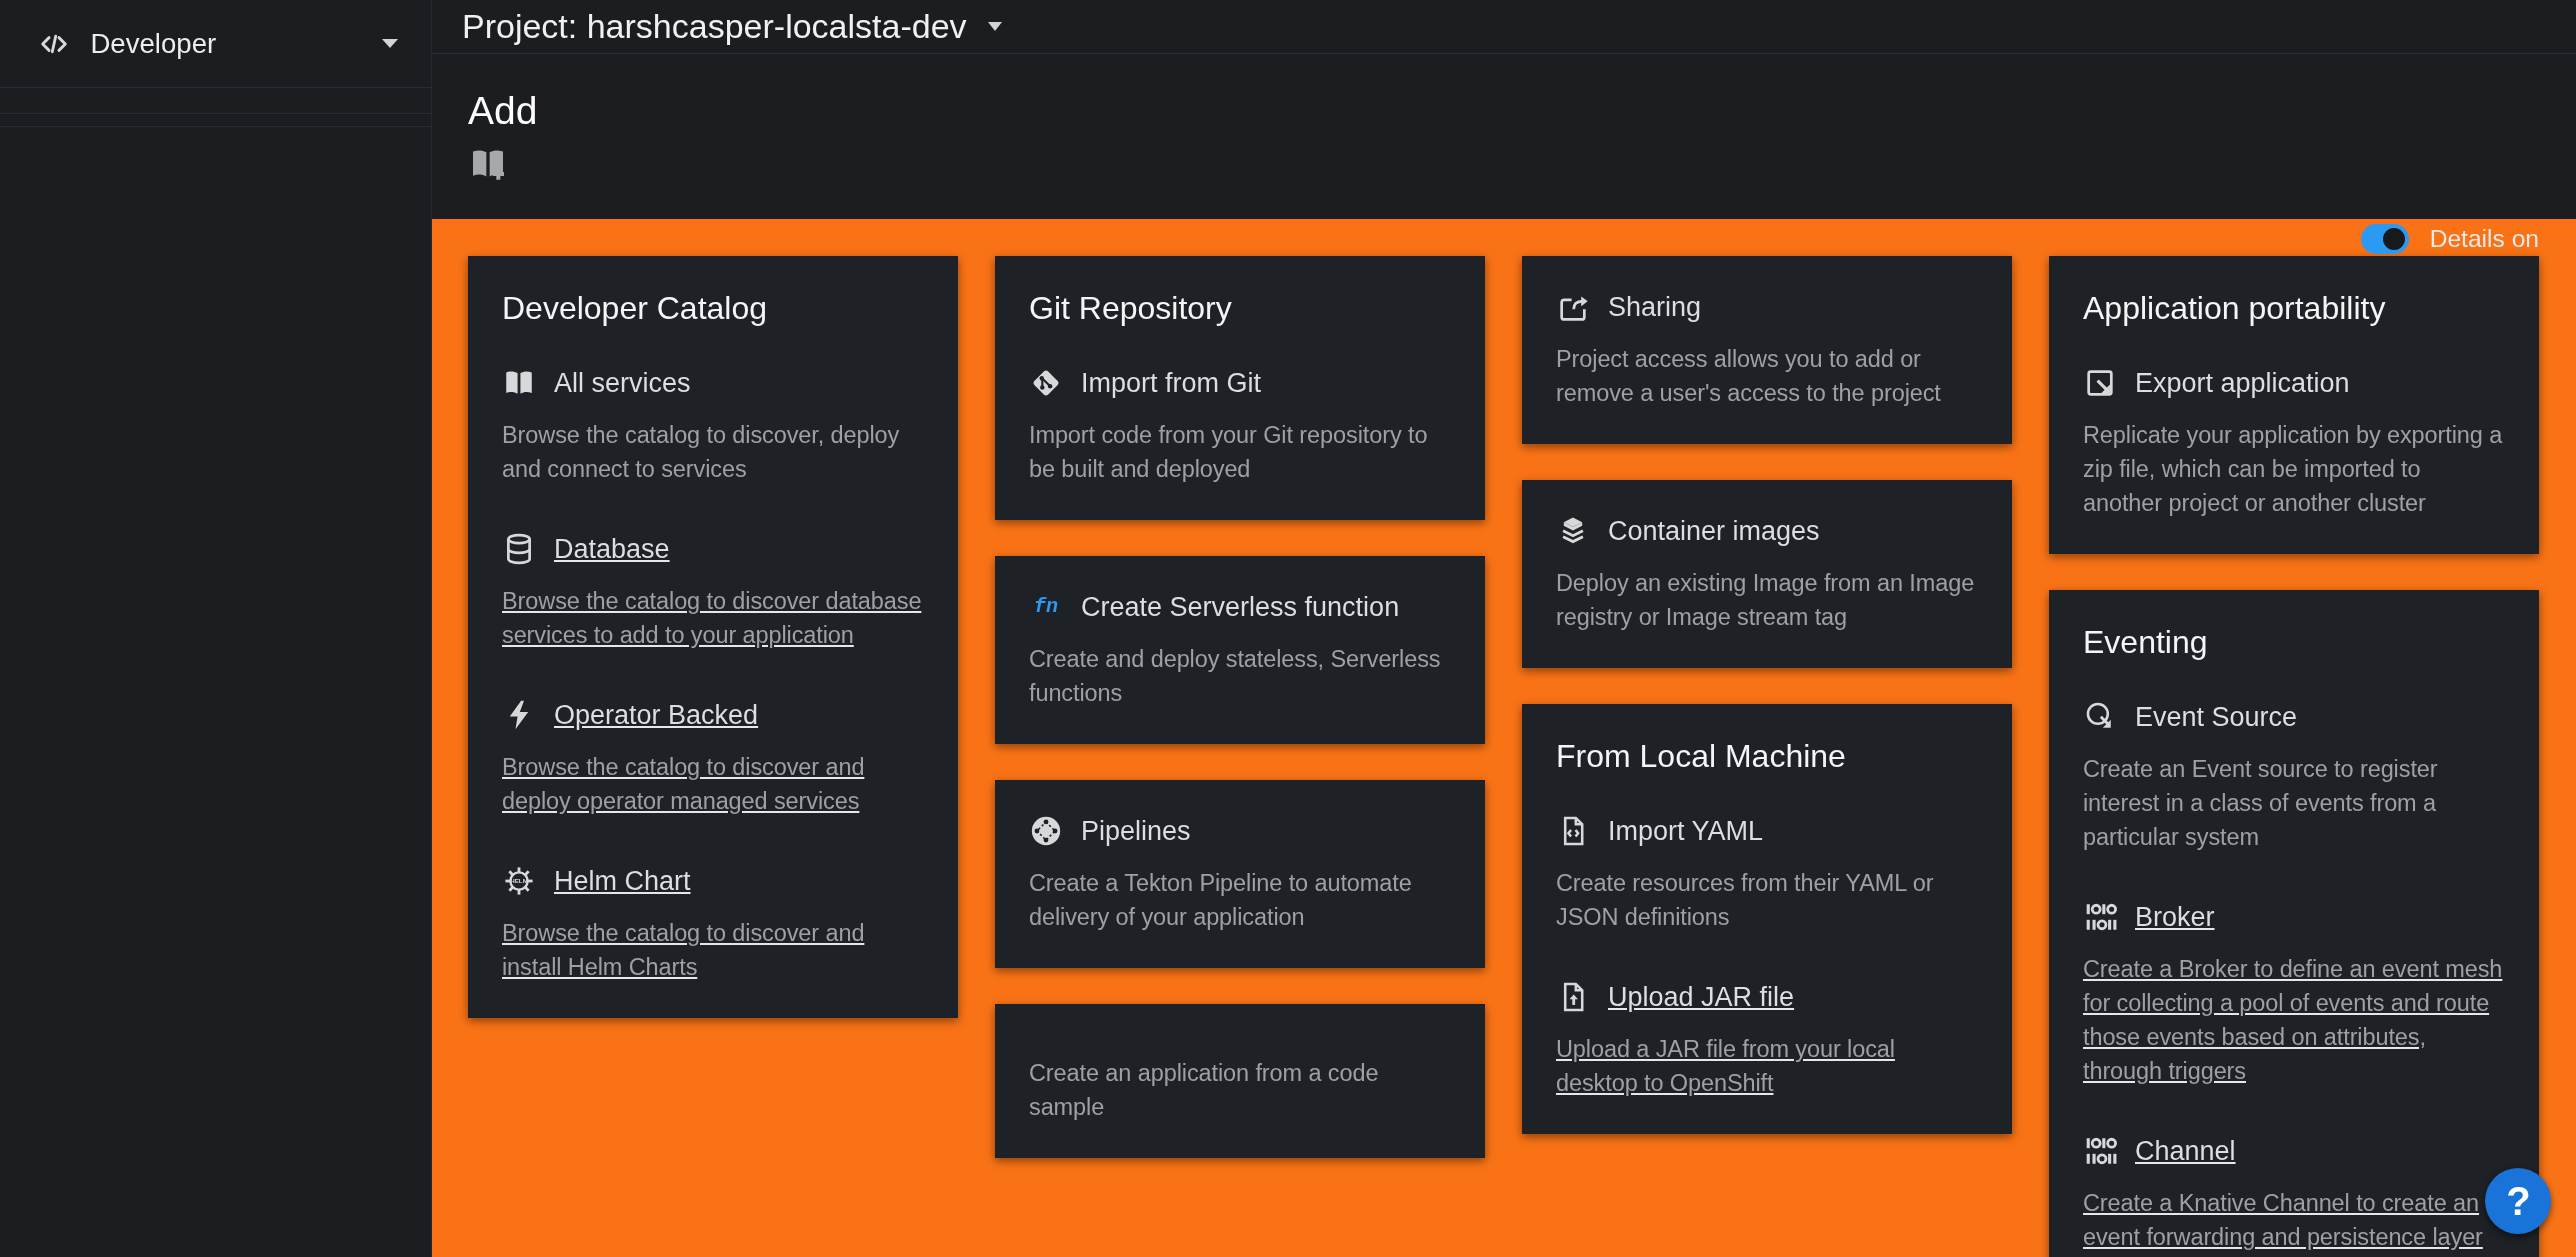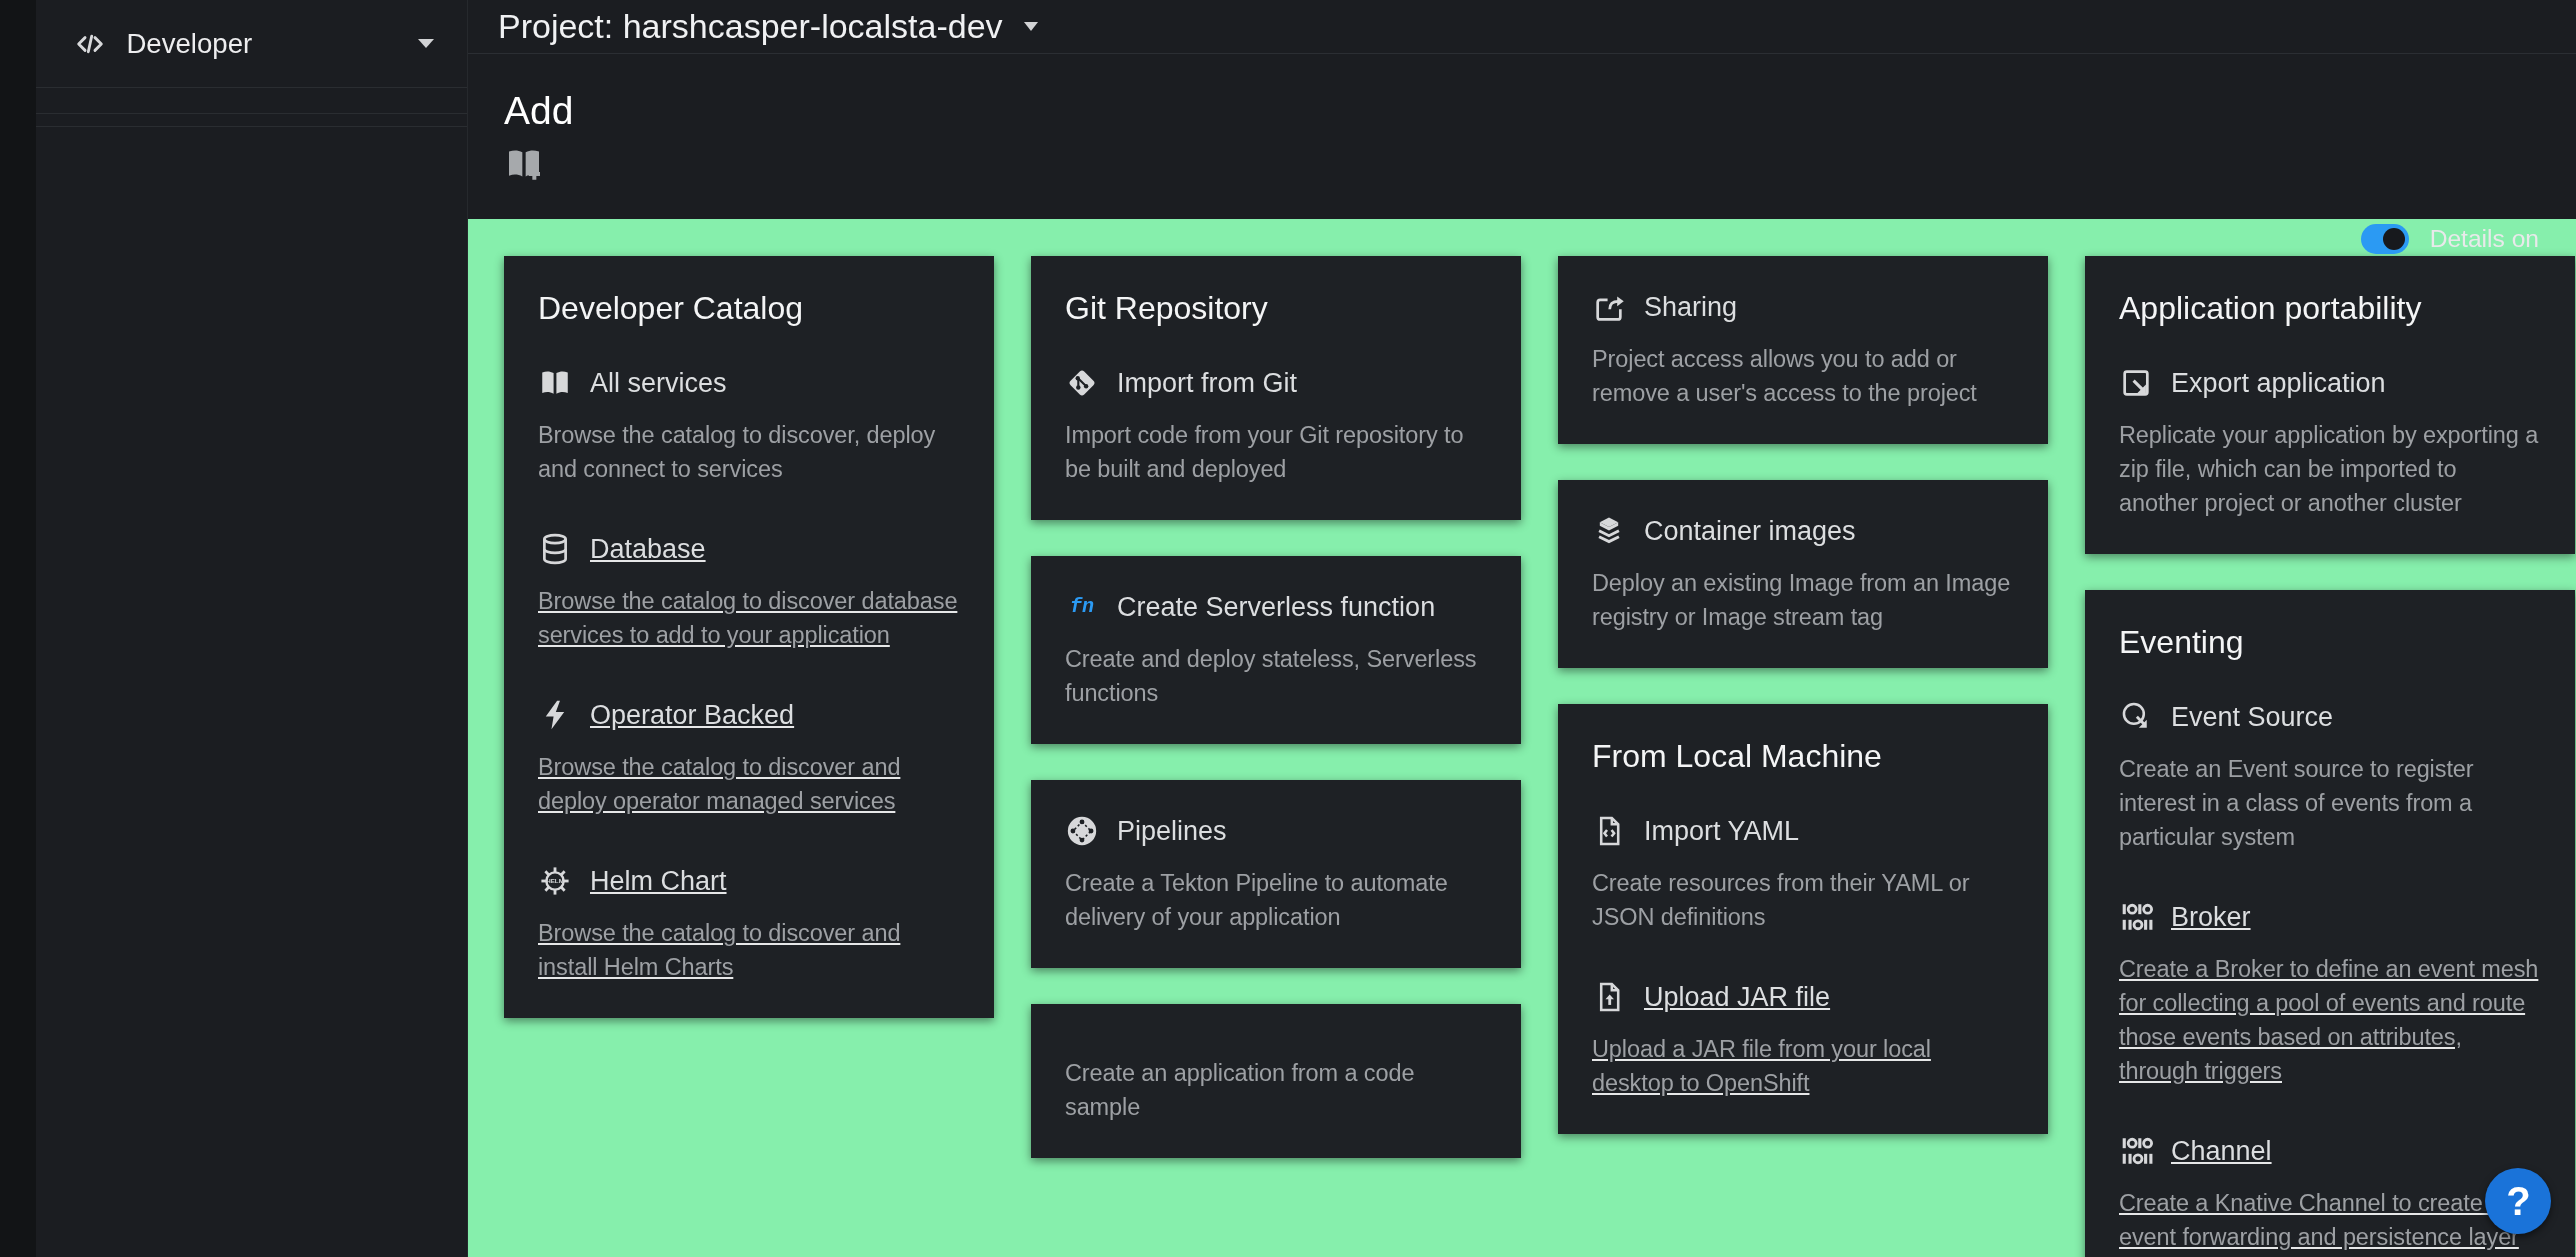--- a/index.html
+++ b/index.html
@@ -10,7 +10,7 @@
     color:#e6e7e8;
     -webkit-font-smoothing:antialiased;
   }
-  .app { display:flex; width:100%; height:100%;padding-left:36px; }
+  .app { display:flex; width:100%; height:100%; }
 
   
   .sidebar {

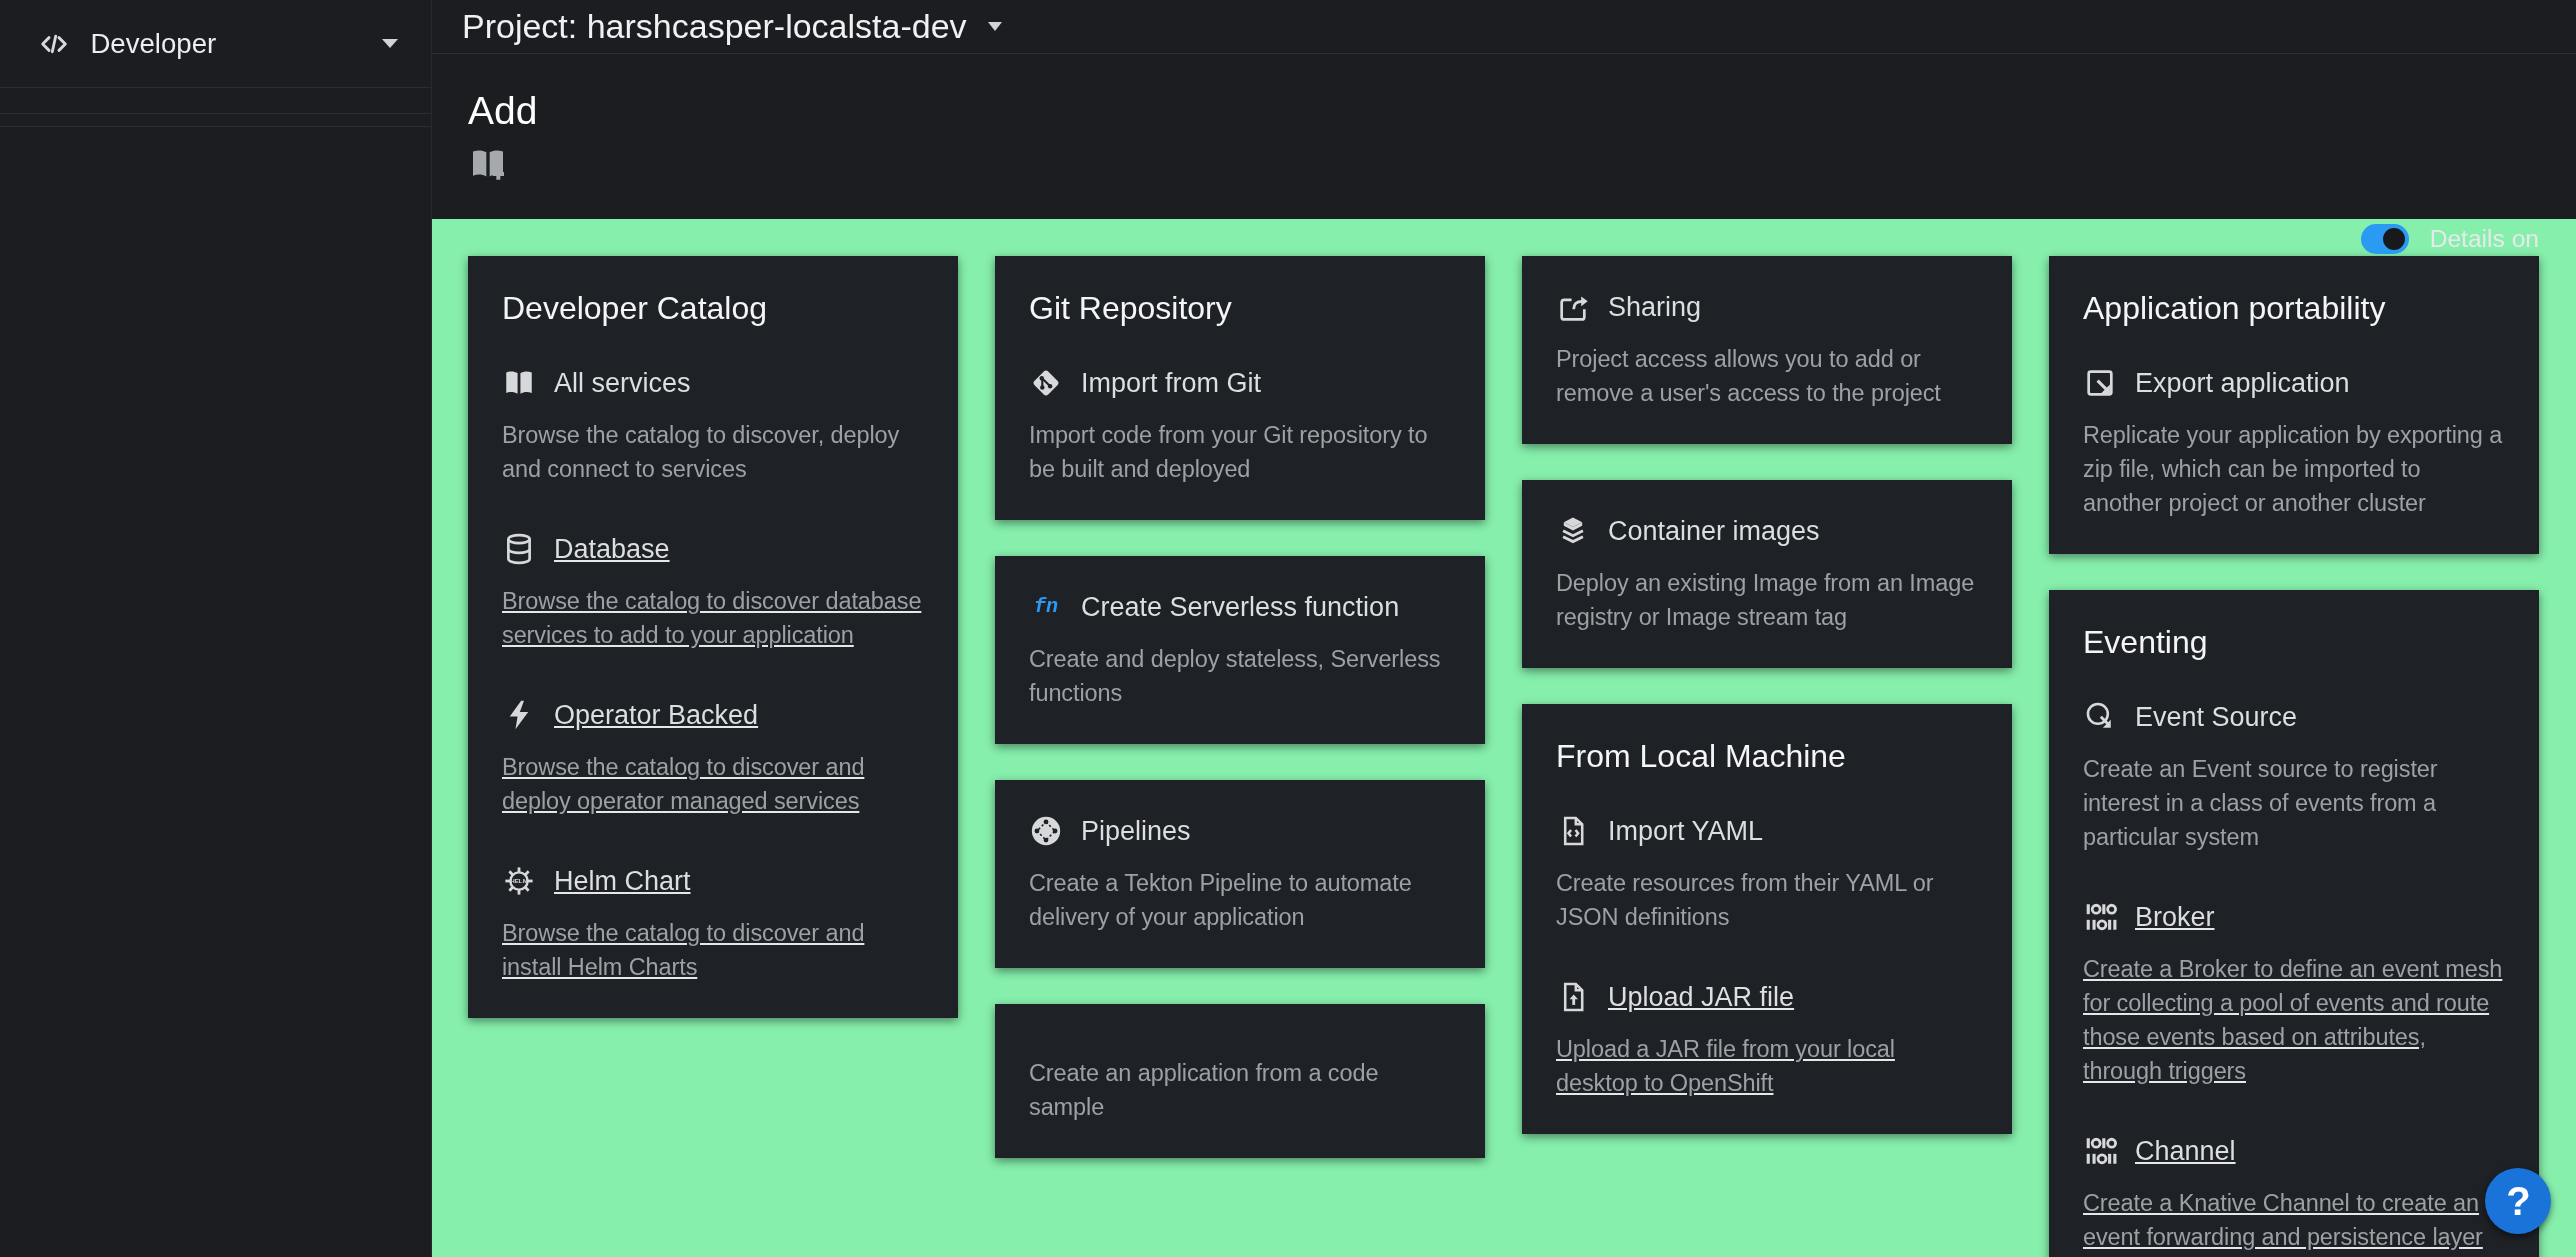--- a/index.html
+++ b/index.html
@@ -66,7 +66,7 @@
   }
   .toggle-label { font-size:24.6px; color:#e8e9ea; }
 
-  .content { flex:1; background:#86efac; padding:37px 36px 0; overflow:hidden; }
+  .content { flex:1; background:#f97316; padding:37px 36px 0; overflow:hidden; }
   .columns { display:flex; gap:37px; align-items:flex-start; }
   .col { width:490px; flex-shrink:0; display:flex; flex-direction:column; gap:36px; }
 

